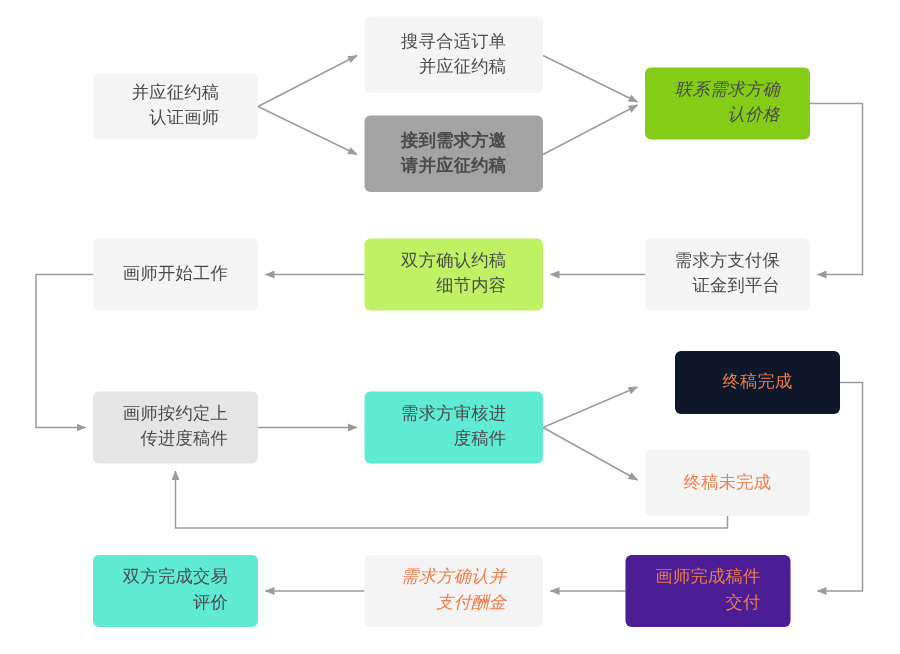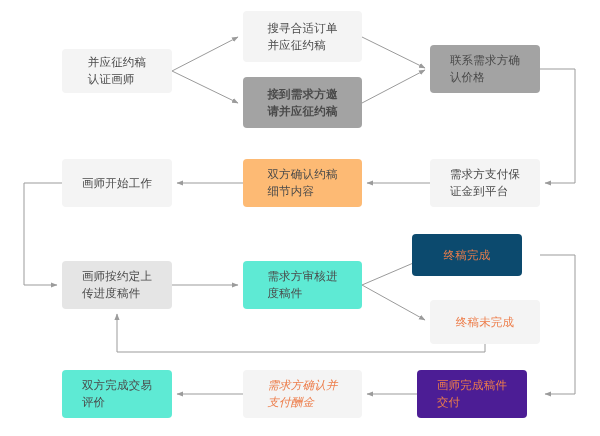--- a/index.html
+++ b/index.html
@@ -34,7 +34,7 @@
     display: flex;
     align-items: center;
     justify-content: center;
-    text-align: left;
+    text-align: right;
     line-height: 1.45;
     font-size: 11.5px;
     color: #4a4a4a;

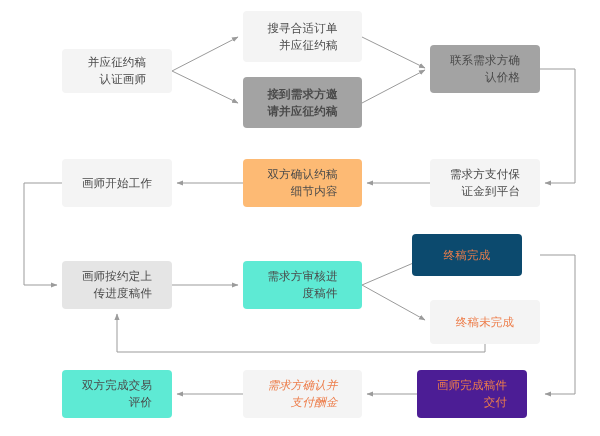--- a/index.html
+++ b/index.html
@@ -88,7 +88,7 @@
 并应征约稿</span></div>
       <div class="node" style="left: 243px; top: 77px; width: 119px; height: 51px; background: #a3a3a3; font-weight: bold;"><span class="node-label">接到需求方邀
 请并应征约稿</span></div>
-      <div class="node" style="left: 430px; top: 45px; width: 110px; height: 48px; background: #a3a3a3;"><span class="node-label">联系需求方确
+      <div class="node" style="left: 430px; top: 45px; width: 110px; height: 48px; background: #84cc16; font-style: italic;"><span class="node-label">联系需求方确
 认价格</span></div>
       <div class="node" style="left: 430px; top: 159px; width: 110px; height: 48px; background: rgb(244, 244, 244);"><span class="node-label">需求方支付保
 证金到平台</span></div>

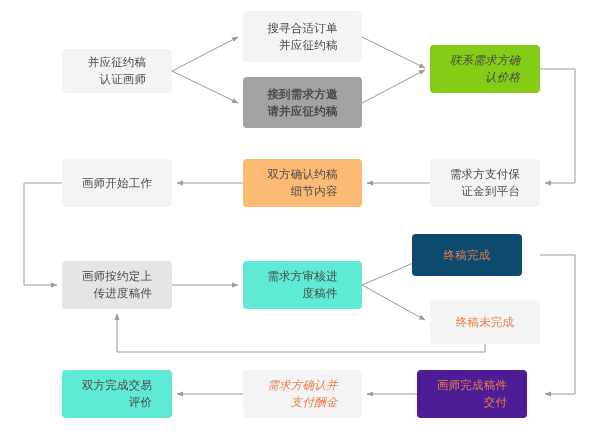--- a/index.html
+++ b/index.html
@@ -92,7 +92,7 @@
 认价格</span></div>
       <div class="node" style="left: 430px; top: 159px; width: 110px; height: 48px; background: rgb(244, 244, 244);"><span class="node-label">需求方支付保
 证金到平台</span></div>
-      <div class="node" style="left: 243px; top: 159px; width: 119px; height: 48px; background: #fdba74;"><span class="node-label">双方确认约稿
+      <div class="node" style="left: 243px; top: 159px; width: 119px; height: 48px; background: #bef264;"><span class="node-label">双方确认约稿
 细节内容</span></div>
       <div class="node" style="left: 62px; top: 159px; width: 110px; height: 48px; background: rgb(244, 244, 244);"><span class="node-label">画师开始工作</span></div>
       <div class="node" style="left: 62px; top: 261px; width: 110px; height: 48px; background: #e5e5e5;"><span class="node-label">画师按约定上

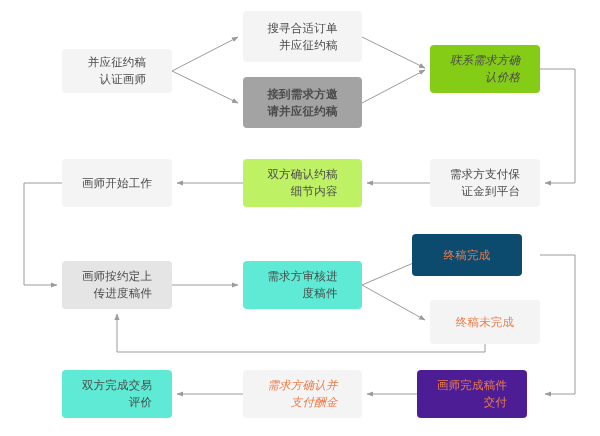--- a/index.html
+++ b/index.html
@@ -99,7 +99,7 @@
 传进度稿件</span></div>
       <div class="node" style="left: 243px; top: 261px; width: 119px; height: 48px; background: #5eead4;"><span class="node-label">需求方审核进
 度稿件</span></div>
-      <div class="node accent" style="left: 412px; top: 234px; width: 110px; height: 42px; background: #0c4a6e;"><span class="node-label">终稿完成</span></div>
+      <div class="node accent" style="left: 450px; top: 234px; width: 110px; height: 42px; background: #0f172a;"><span class="node-label">终稿完成</span></div>
       <div class="node accent" style="left: 430px; top: 300px; width: 110px; height: 44px; background: rgb(244, 244, 244);"><span class="node-label">终稿未完成</span></div>
       <div class="node accent" style="left: 417px; top: 370px; width: 110px; height: 48px; background: #4c1d95;"><span class="node-label">画师完成稿件
 交付</span></div>

